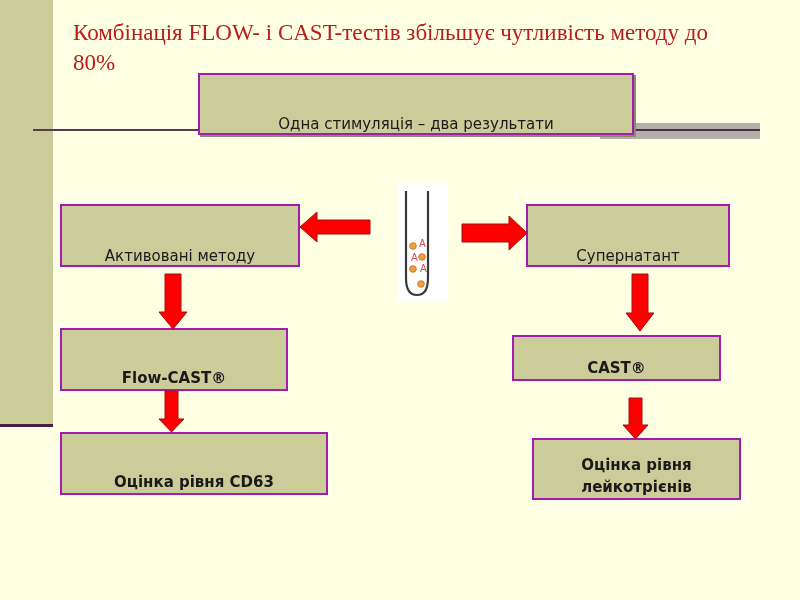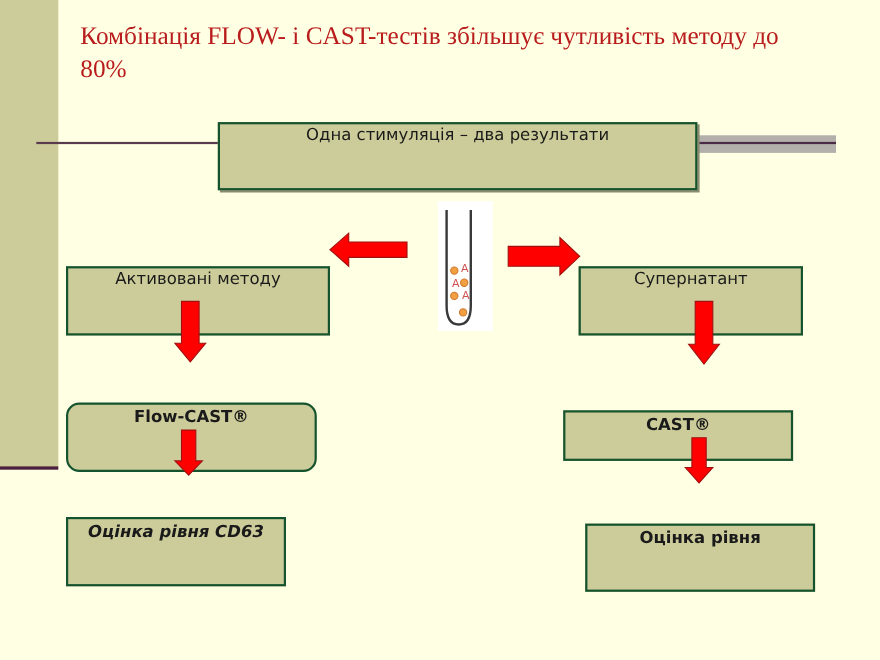--- a/index.html
+++ b/index.html
@@ -35,9 +35,9 @@
     }
     .box {
       position: absolute; box-sizing: border-box;
-      background: #cccc9a; border: 2px solid #14532d;
-      display: flex; align-items: flex-start; justify-content: center;
-      text-align: center; color: #1a1a1a; margin-top: 38px;
+      background: #cccc9a; border: 2px solid #a21caf;
+      display: flex; align-items: flex-end; justify-content: center;
+      text-align: center; color: #1a1a1a;
     }
     .box.shadow { box-shadow: 2px 2px 0 #8a8a70; }
     .box.normal { font-size: 15px; }

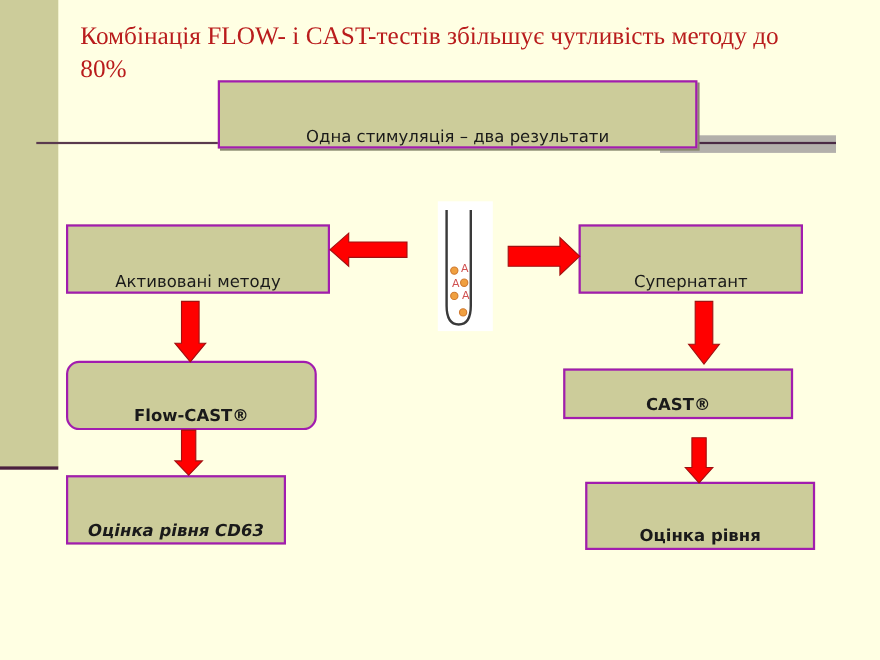--- a/index.html
+++ b/index.html
@@ -45,7 +45,7 @@
     #top-box { left: 198px; top: 73px; width: 436px; height: 62px; }
     #box-activated { left: 60px; top: 204px; width: 240px; height: 63px; }
     #box-supernatant { left: 526px; top: 204px; width: 204px; height: 63px; }
-    #box-flowcast { left: 60px; top: 328px; width: 228px; height: 63px; border-radius: 12px; }
+    #box-flowcast { left: 60px; top: 328px; width: 228px; height: 63px; }
     #box-cast { left: 512px; top: 335px; width: 209px; height: 46px; }
     #box-cd63 { left: 60px; top: 432px; width: 200px; height: 63px; font-style: italic; }
     #box-leuko { left: 532px; top: 438px; width: 209px; height: 62px; }

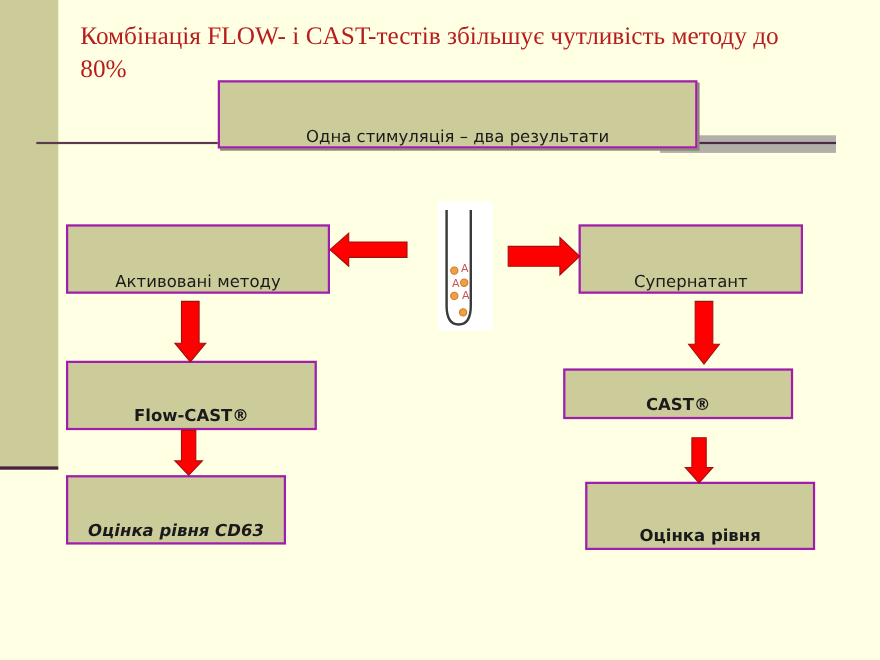--- a/index.html
+++ b/index.html
@@ -47,7 +47,7 @@
     #box-supernatant { left: 526px; top: 204px; width: 204px; height: 63px; }
     #box-flowcast { left: 60px; top: 328px; width: 228px; height: 63px; }
     #box-cast { left: 512px; top: 335px; width: 209px; height: 46px; }
-    #box-cd63 { left: 60px; top: 432px; width: 200px; height: 63px; font-style: italic; }
+    #box-cd63 { left: 60px; top: 432px; width: 268px; height: 63px; }
     #box-leuko { left: 532px; top: 438px; width: 209px; height: 62px; }
     svg.arrow { position: absolute; overflow: visible; }
     .tube-wrap {

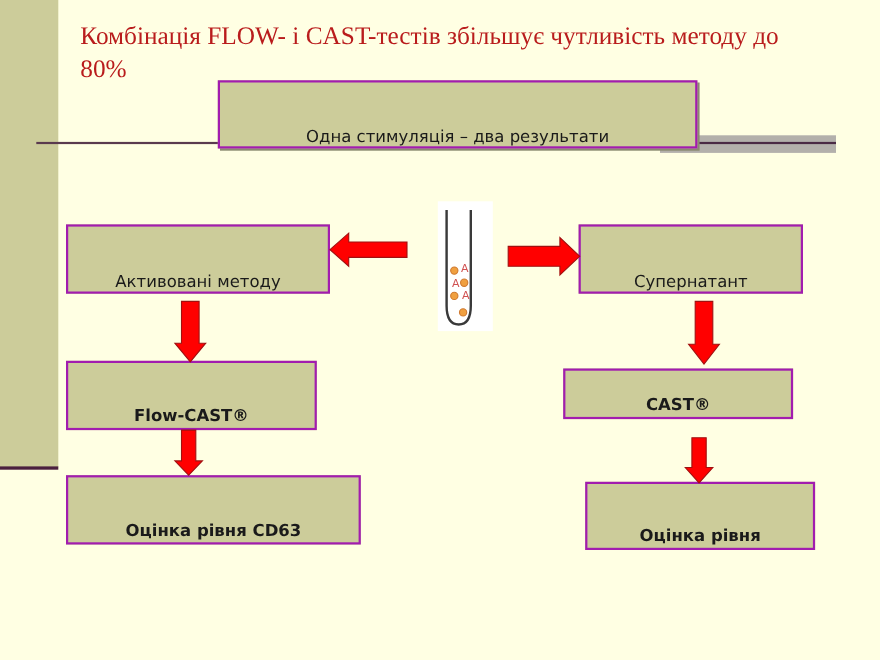--- a/index.html
+++ b/index.html
@@ -94,6 +94,7 @@
 <div id="box-leuko" class="box bold">
   <div>
     <div>Оцінка рівня</div>
+    <div>лейкотрієнів</div>
   </div>
 </div>
 

